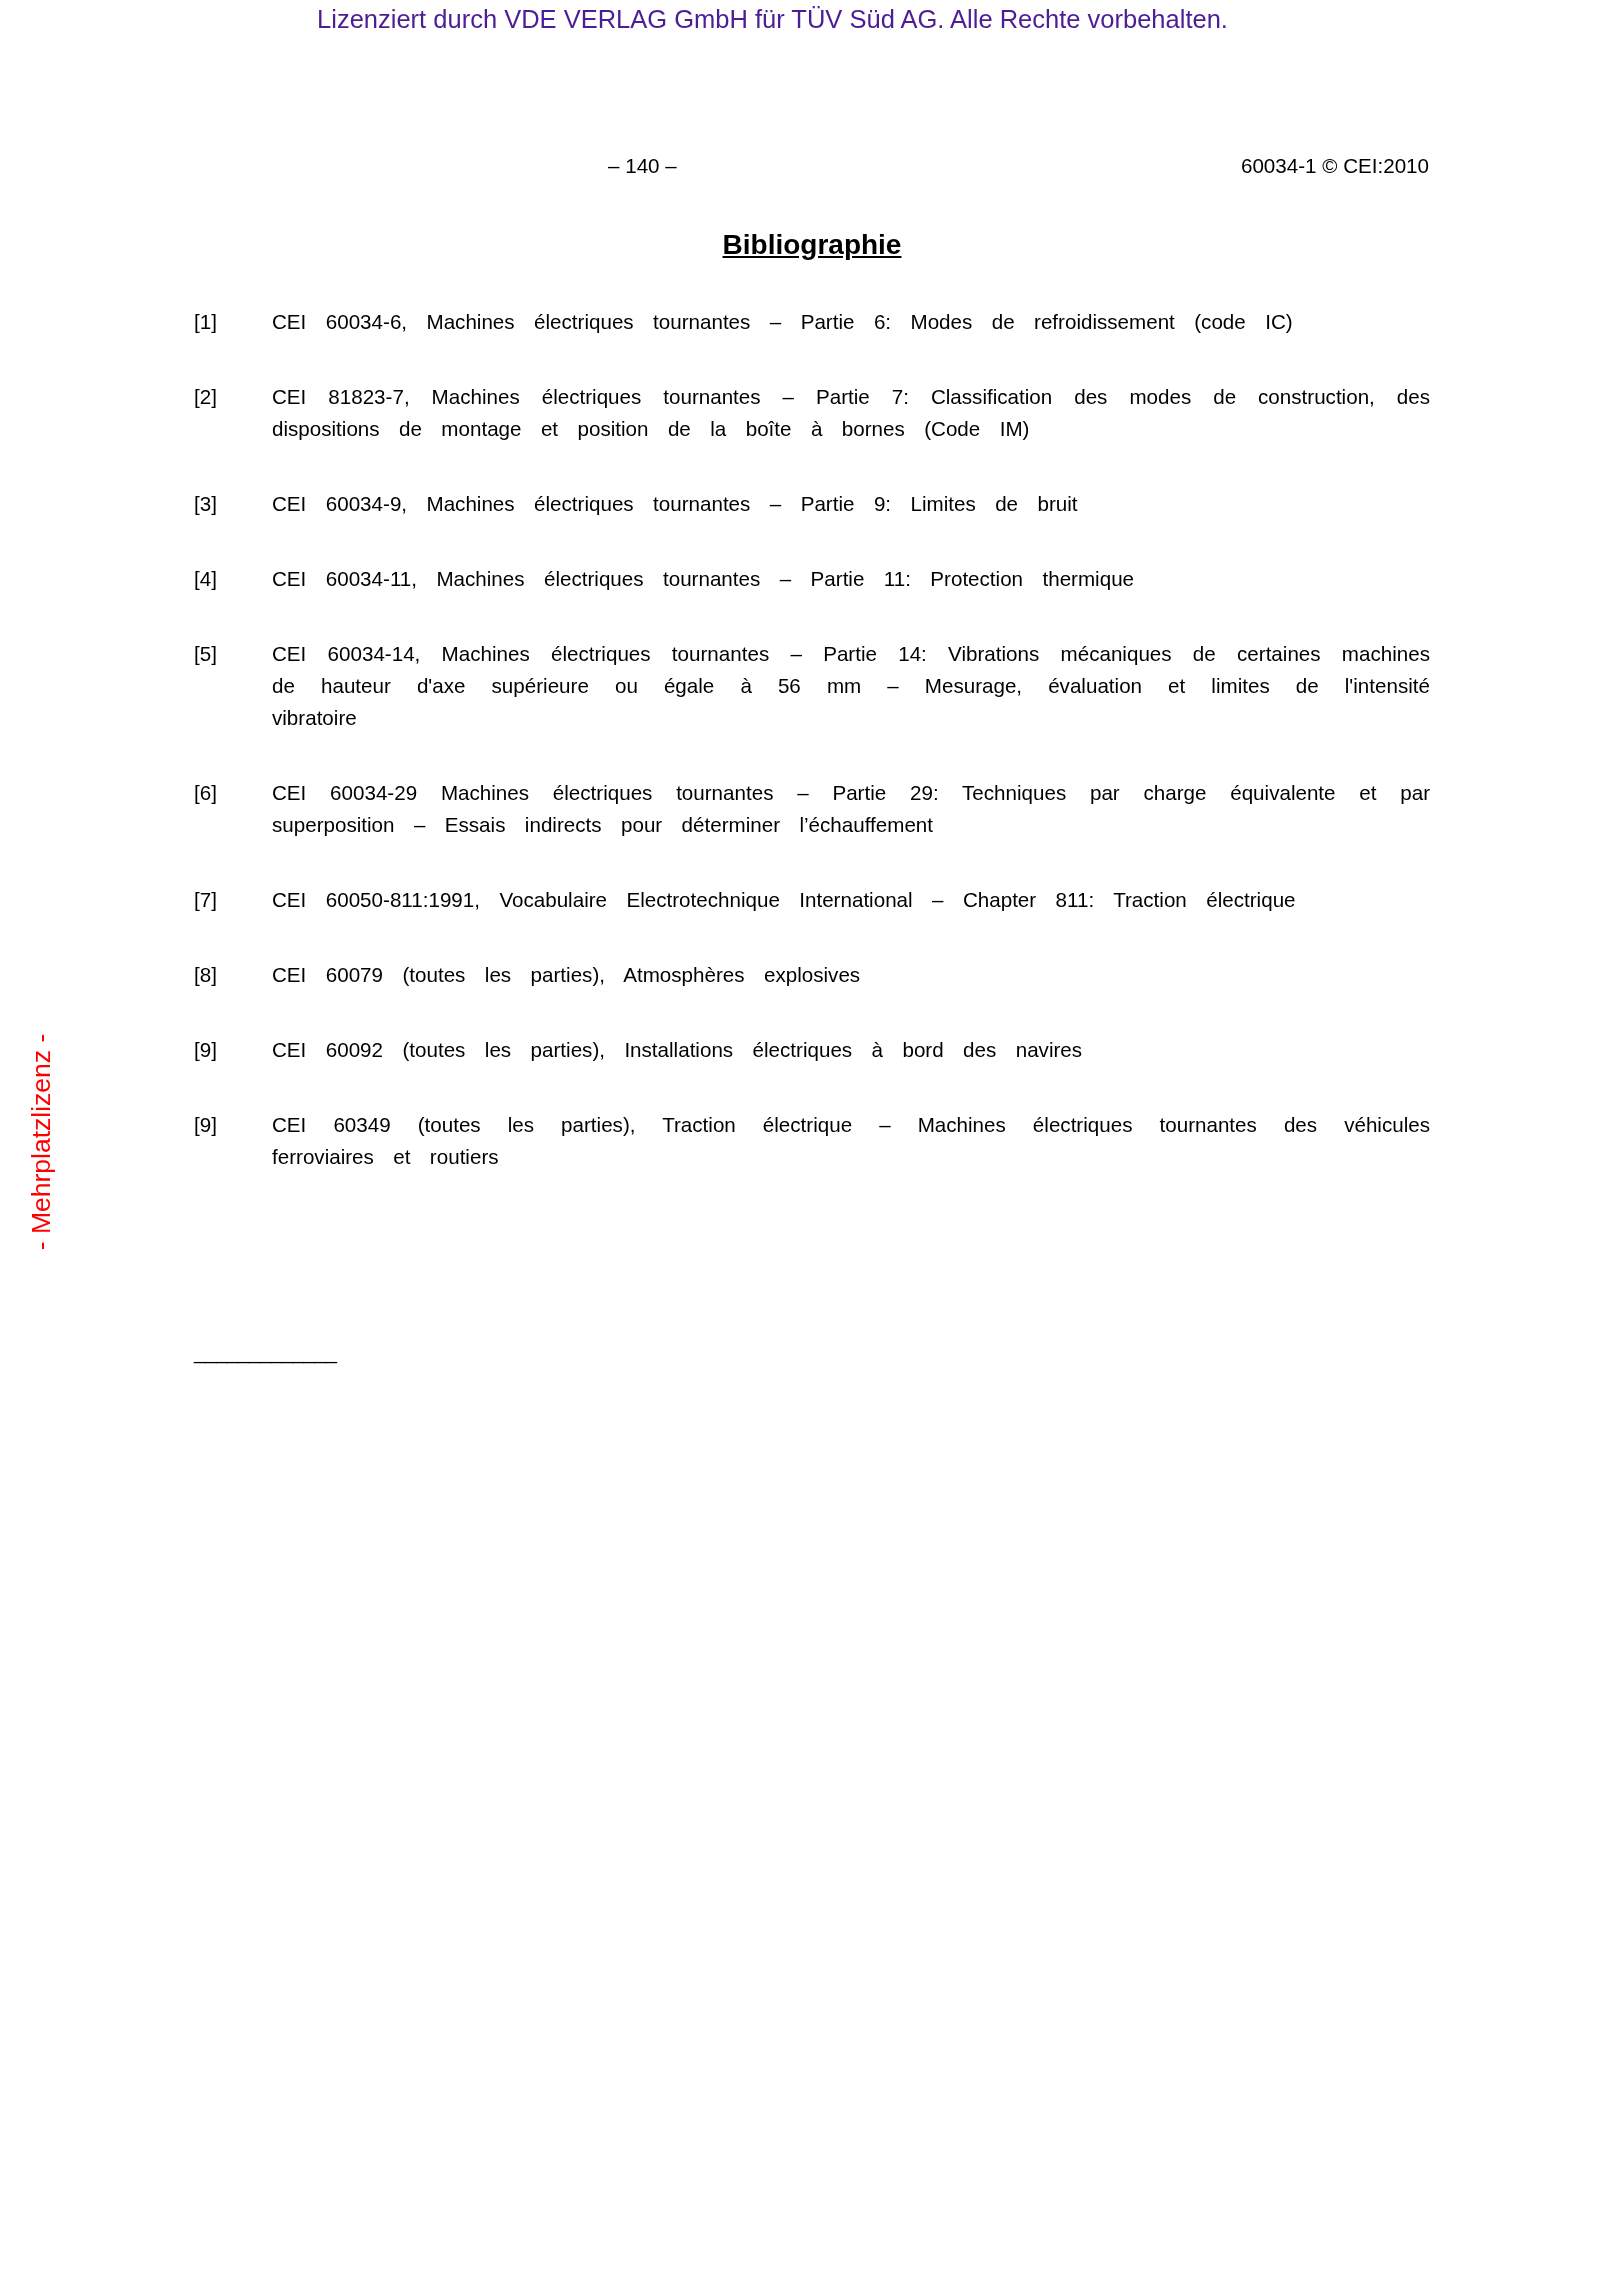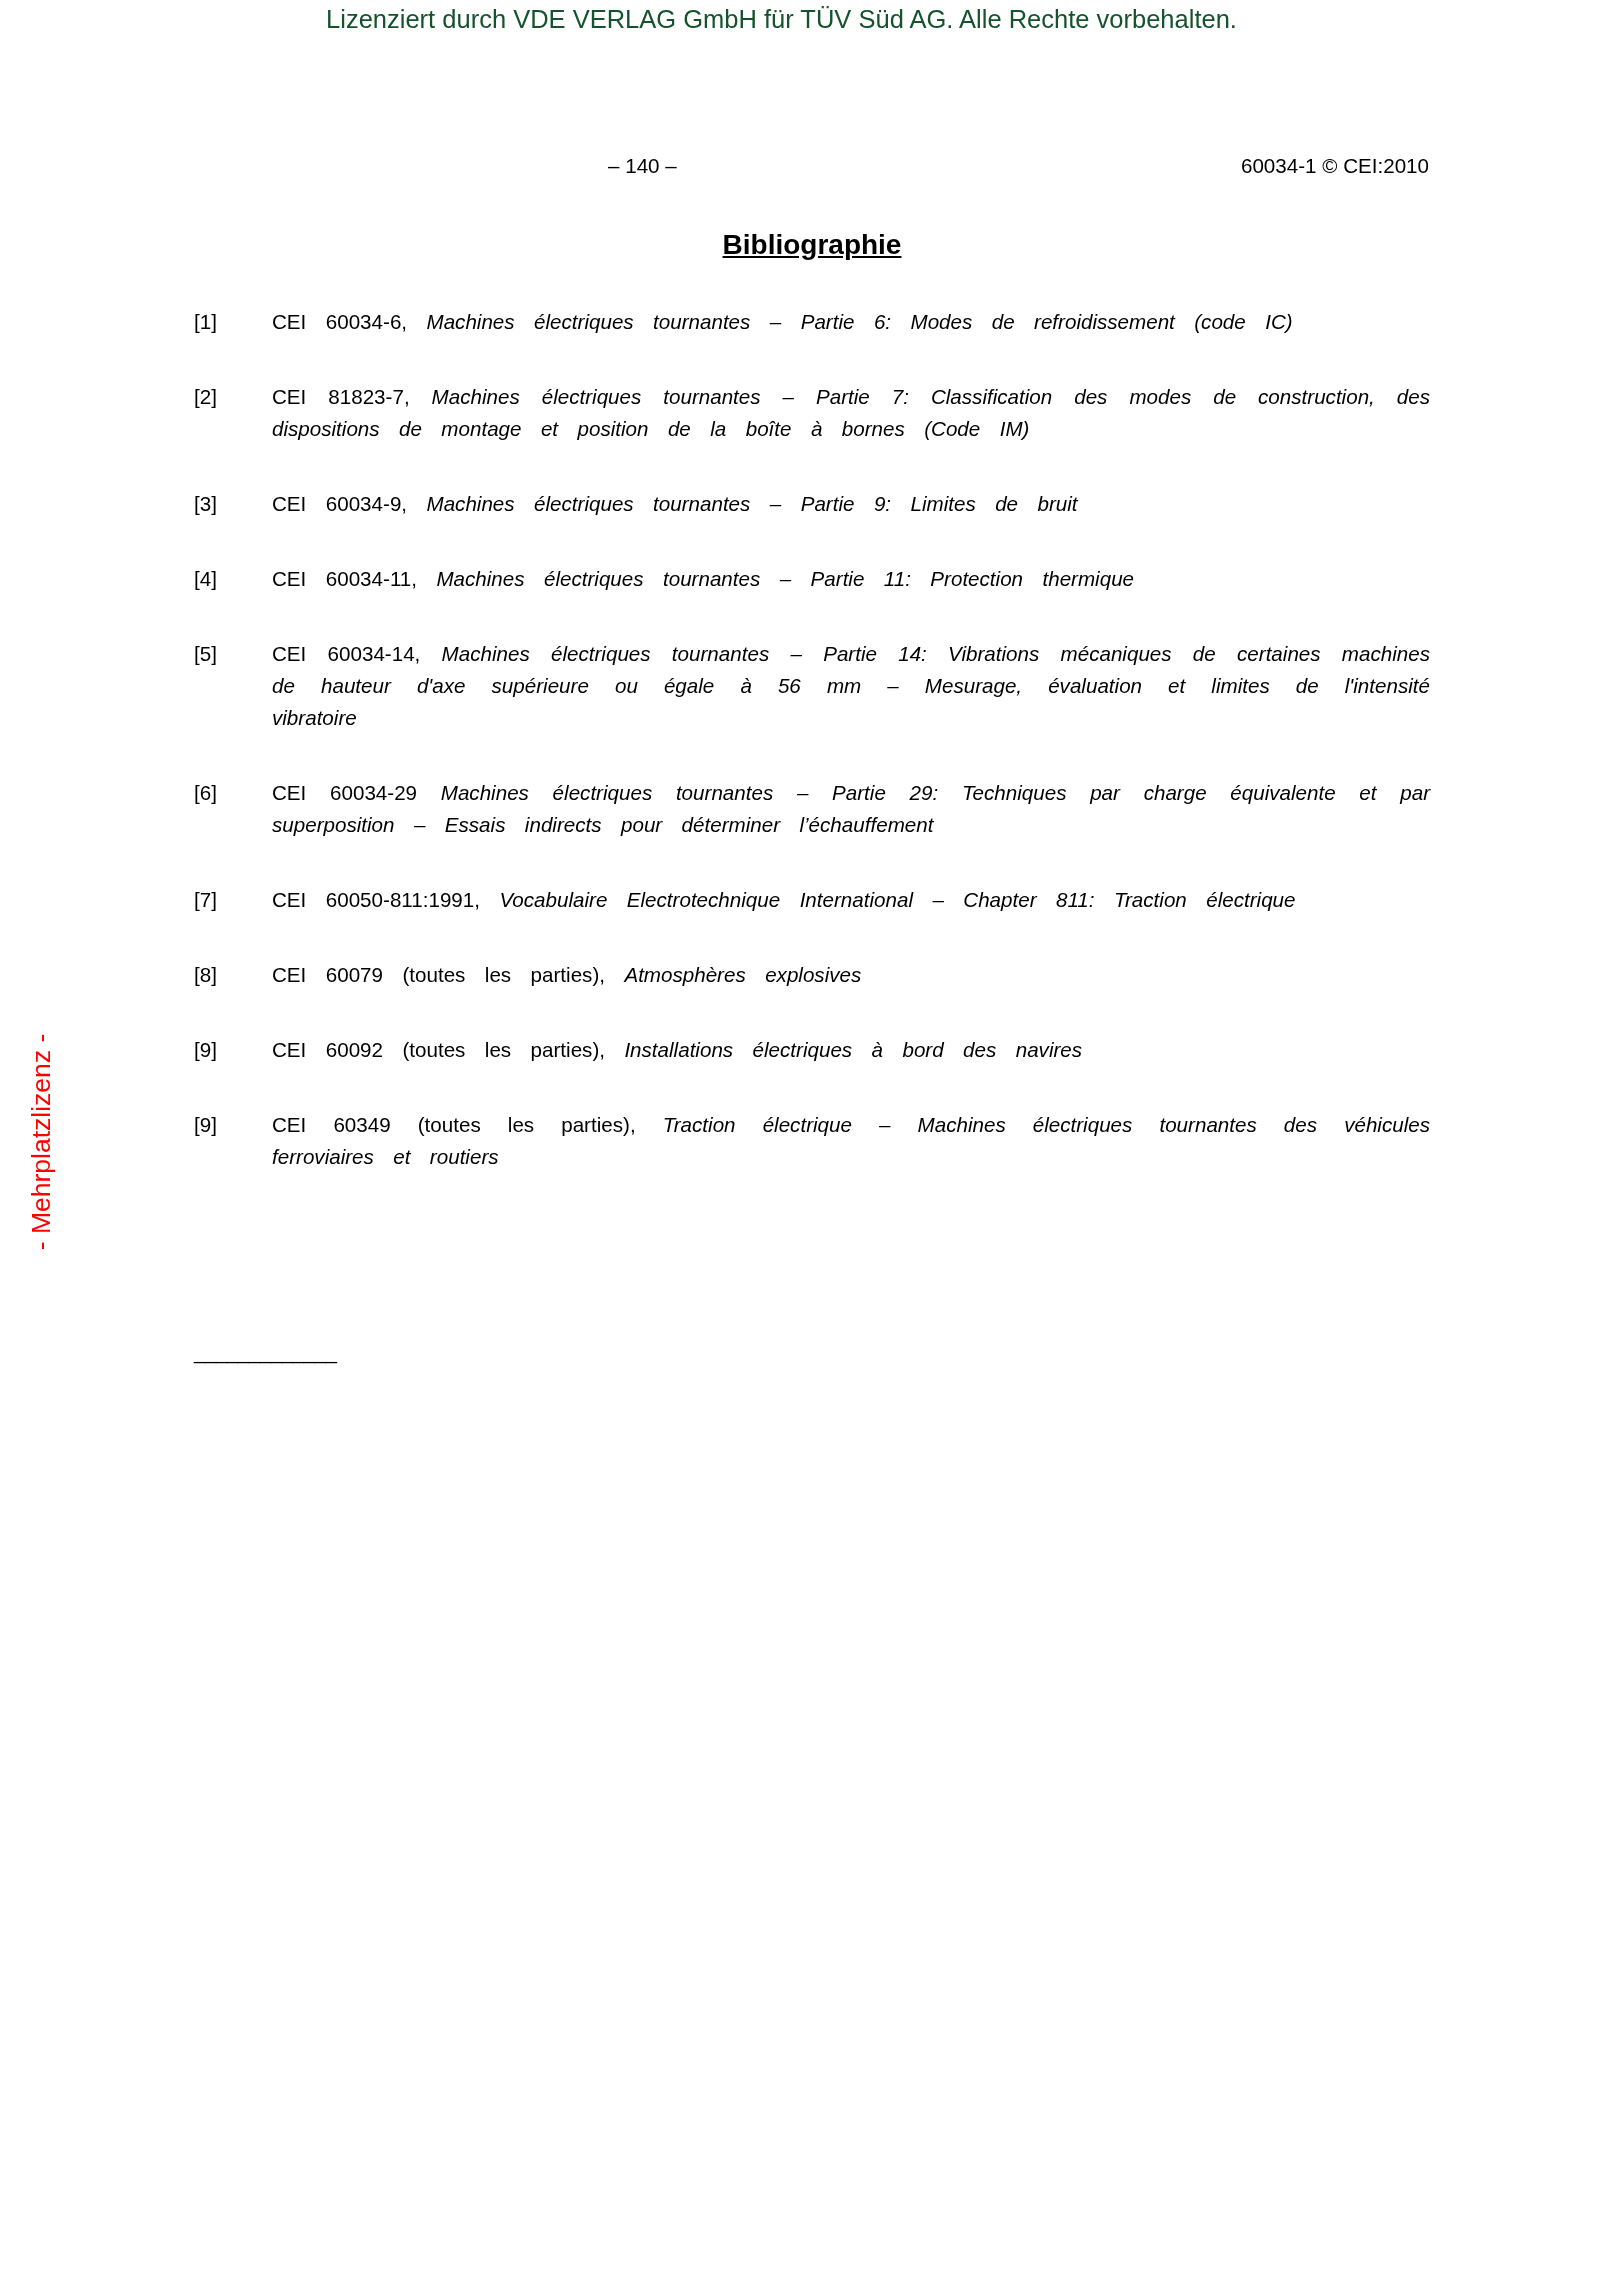--- a/index.html
+++ b/index.html
@@ -19,11 +19,11 @@
   .license-line {
     position: absolute;
     top: 4.9px;
-    left: 12px;
+    left: 3px;
     width: 1539px;
     text-align: center;
     font-size: 25.5px;
-    color: #14532d;
+    color: #4c1d95;
     white-space: nowrap;
   }
   .watermark {

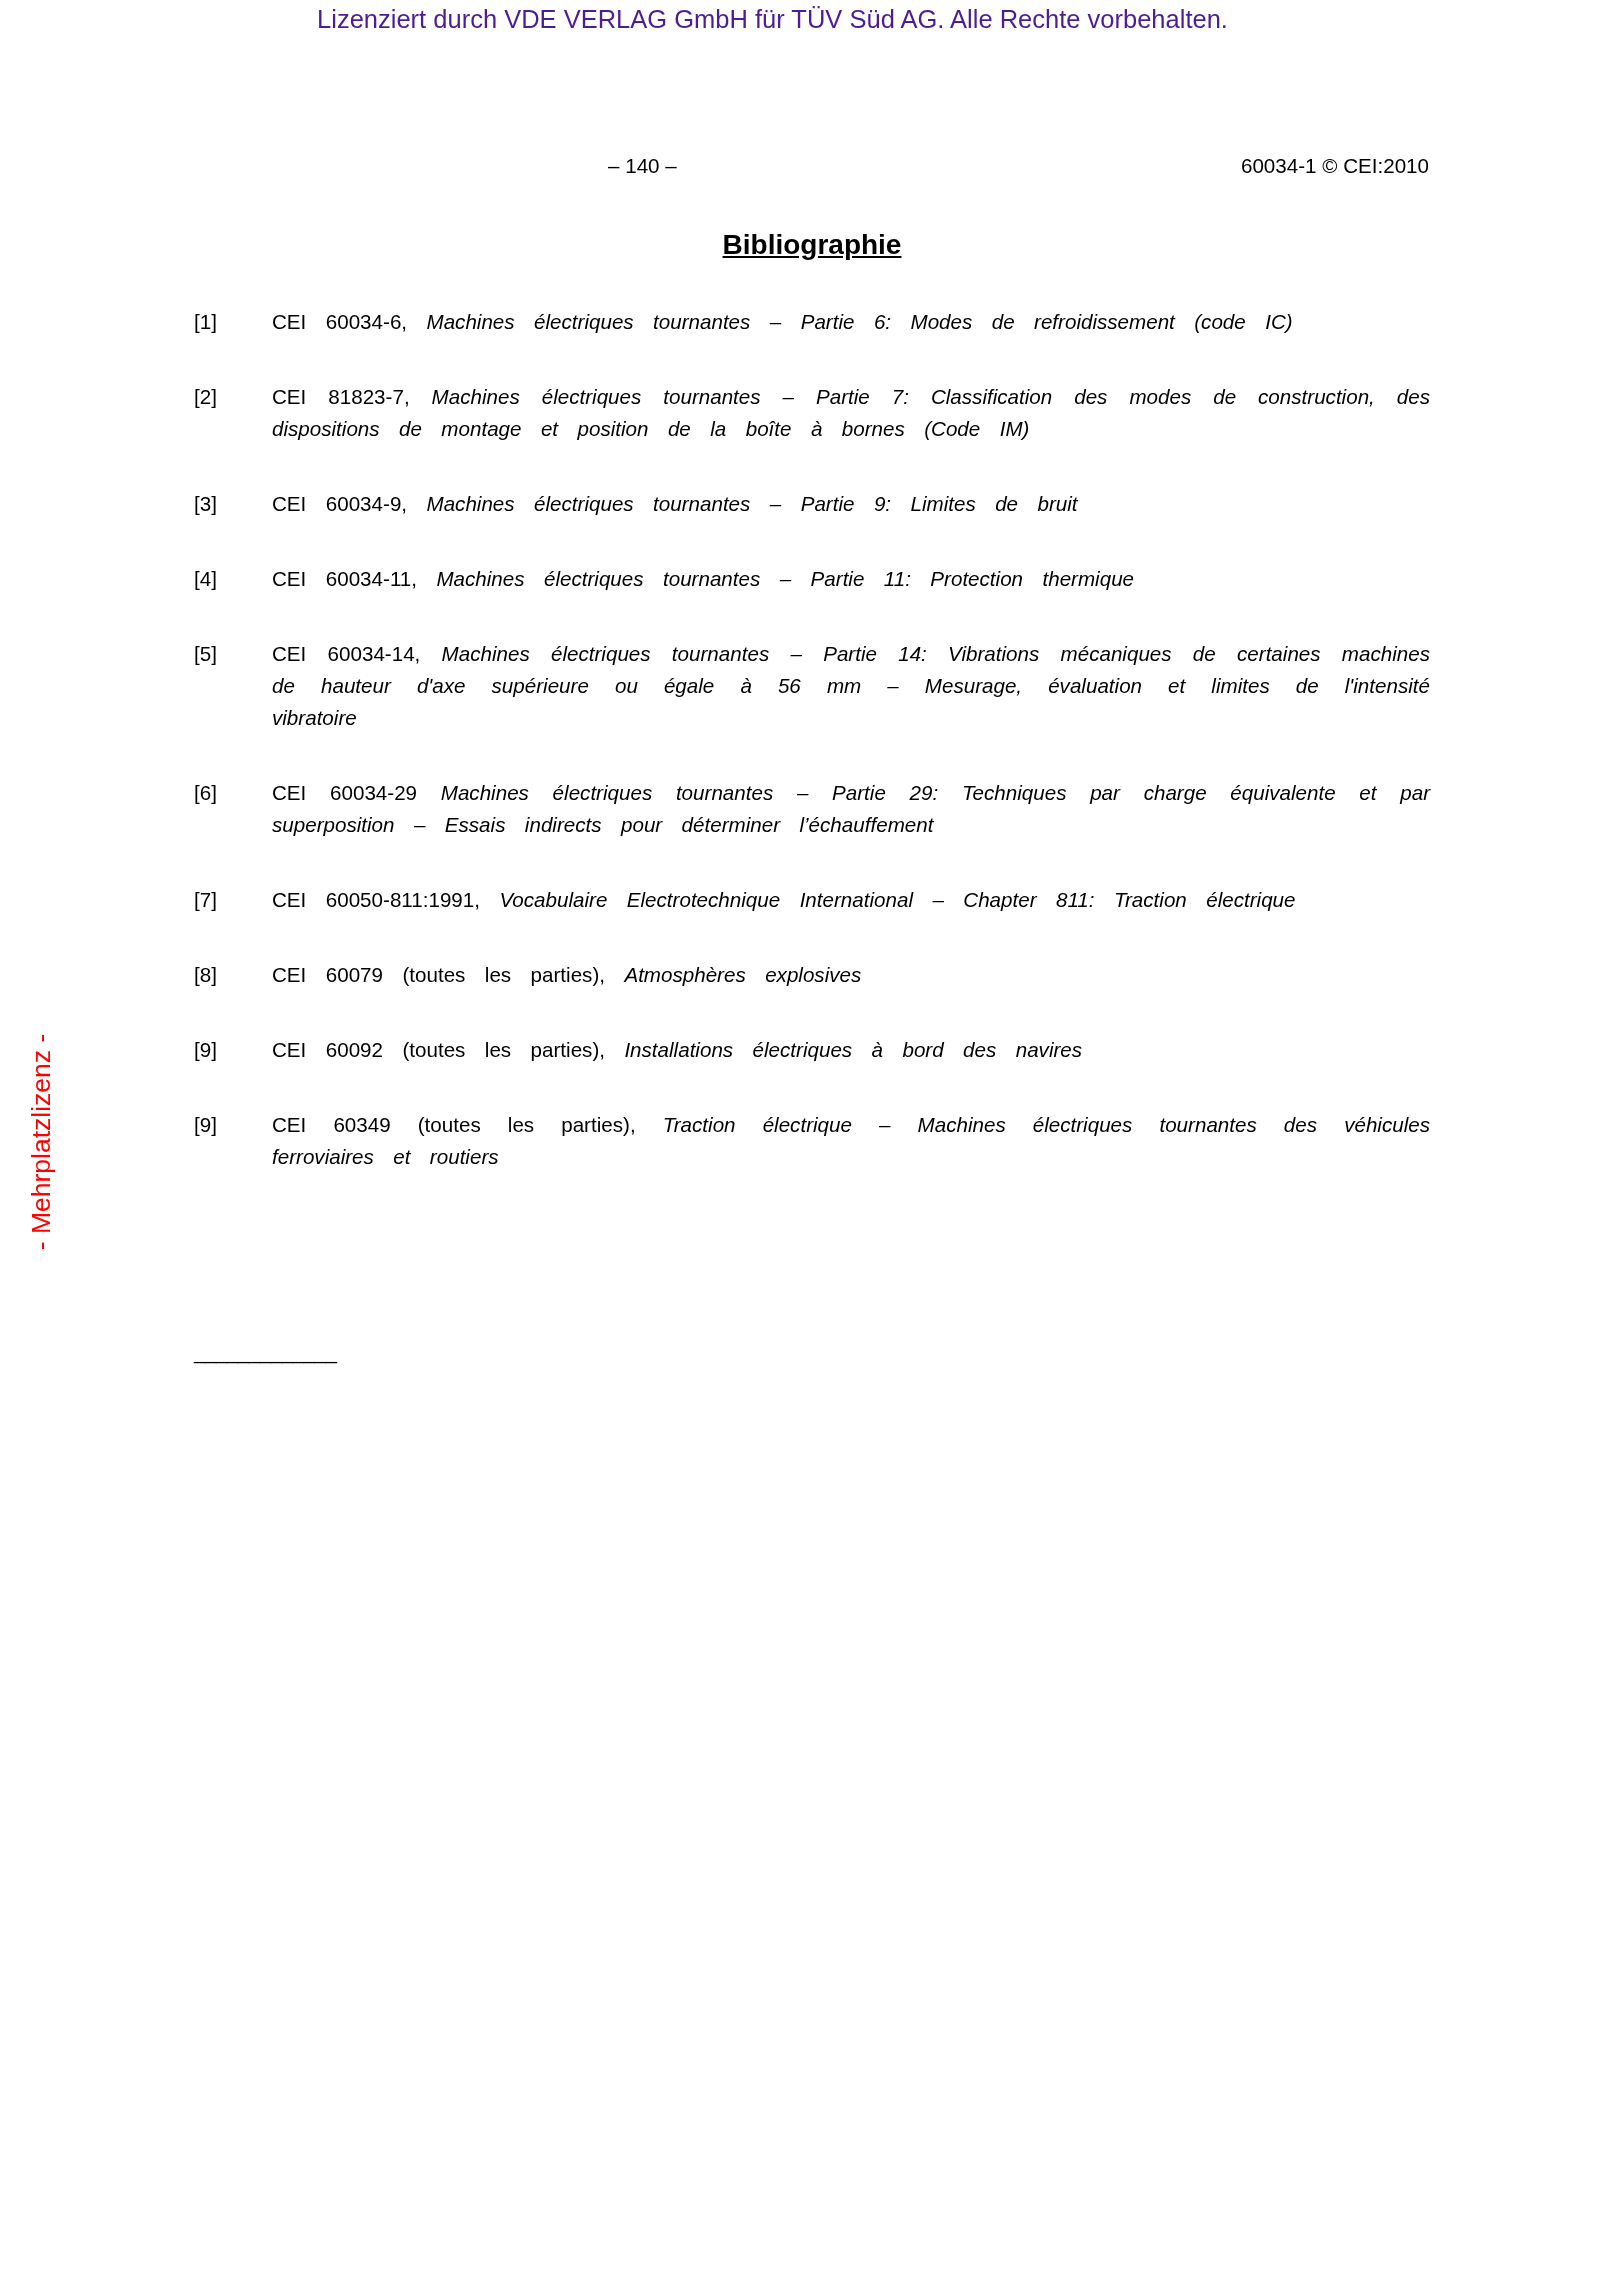--- a/index.html
+++ b/index.html
@@ -83,7 +83,6 @@
     word-spacing: 13.7px;
   }
   .ref-text .italic {
-    font-style: italic;
   }
   .separator {
     position: absolute;

